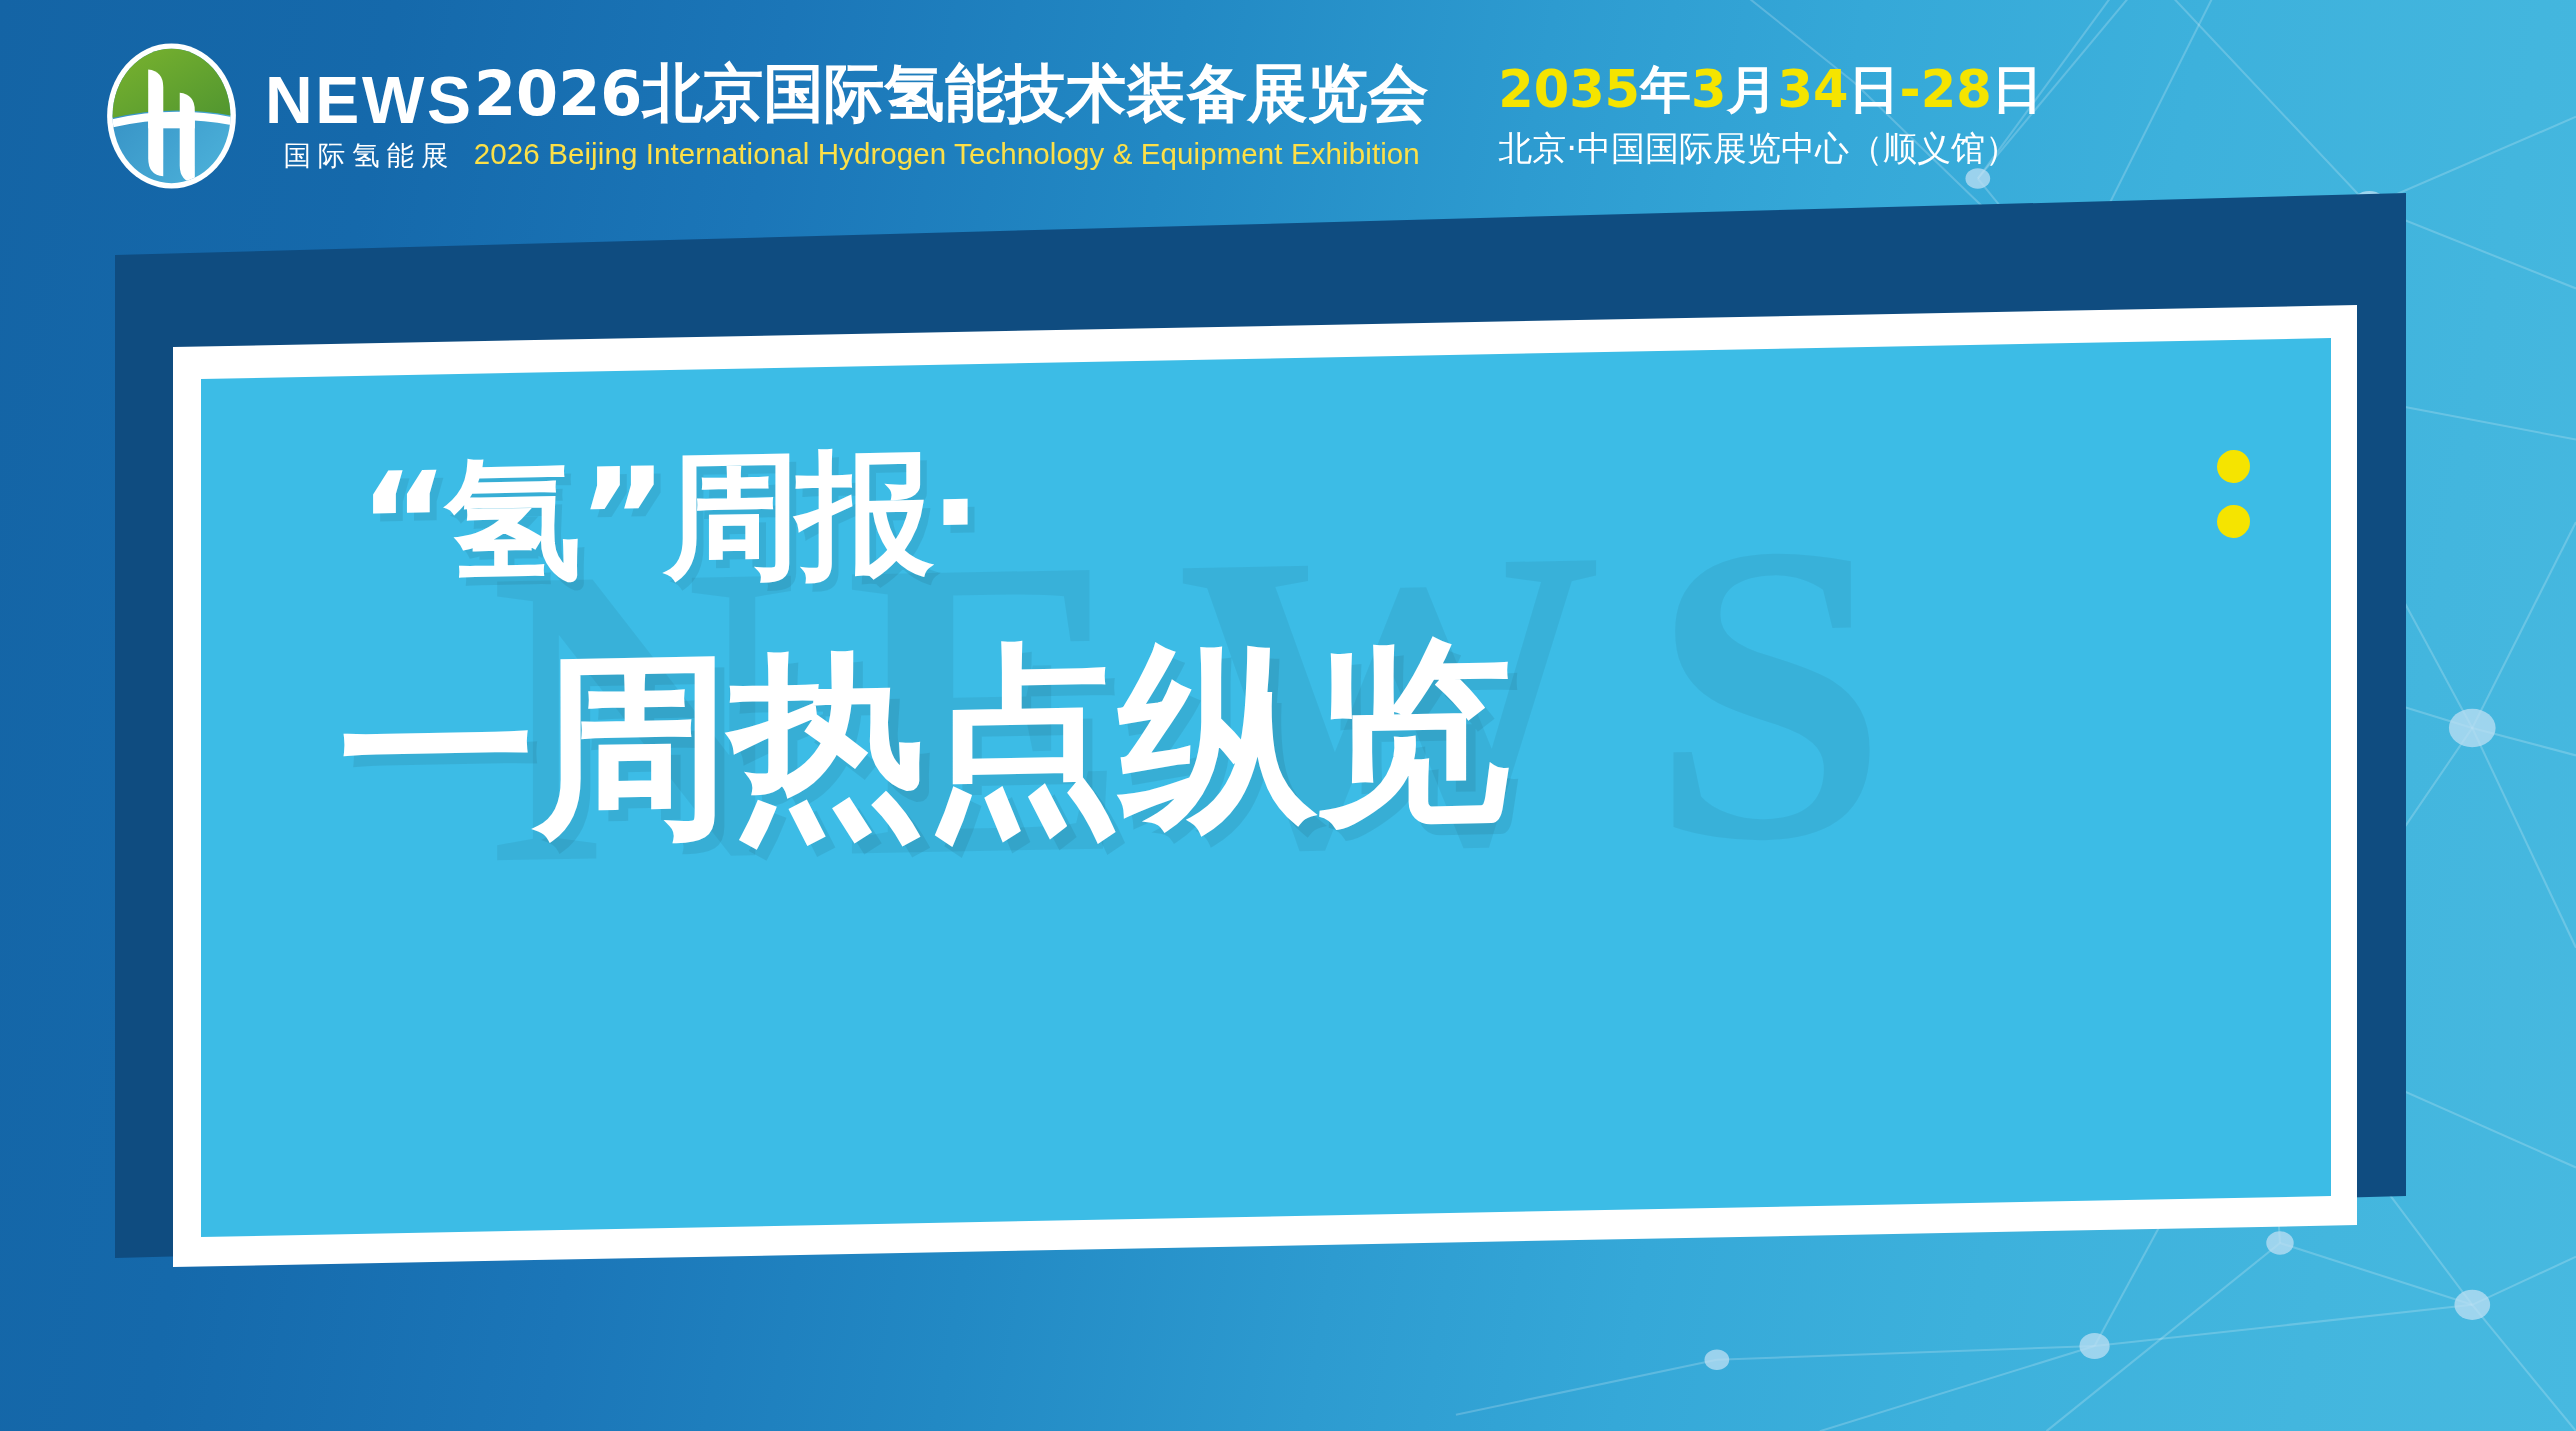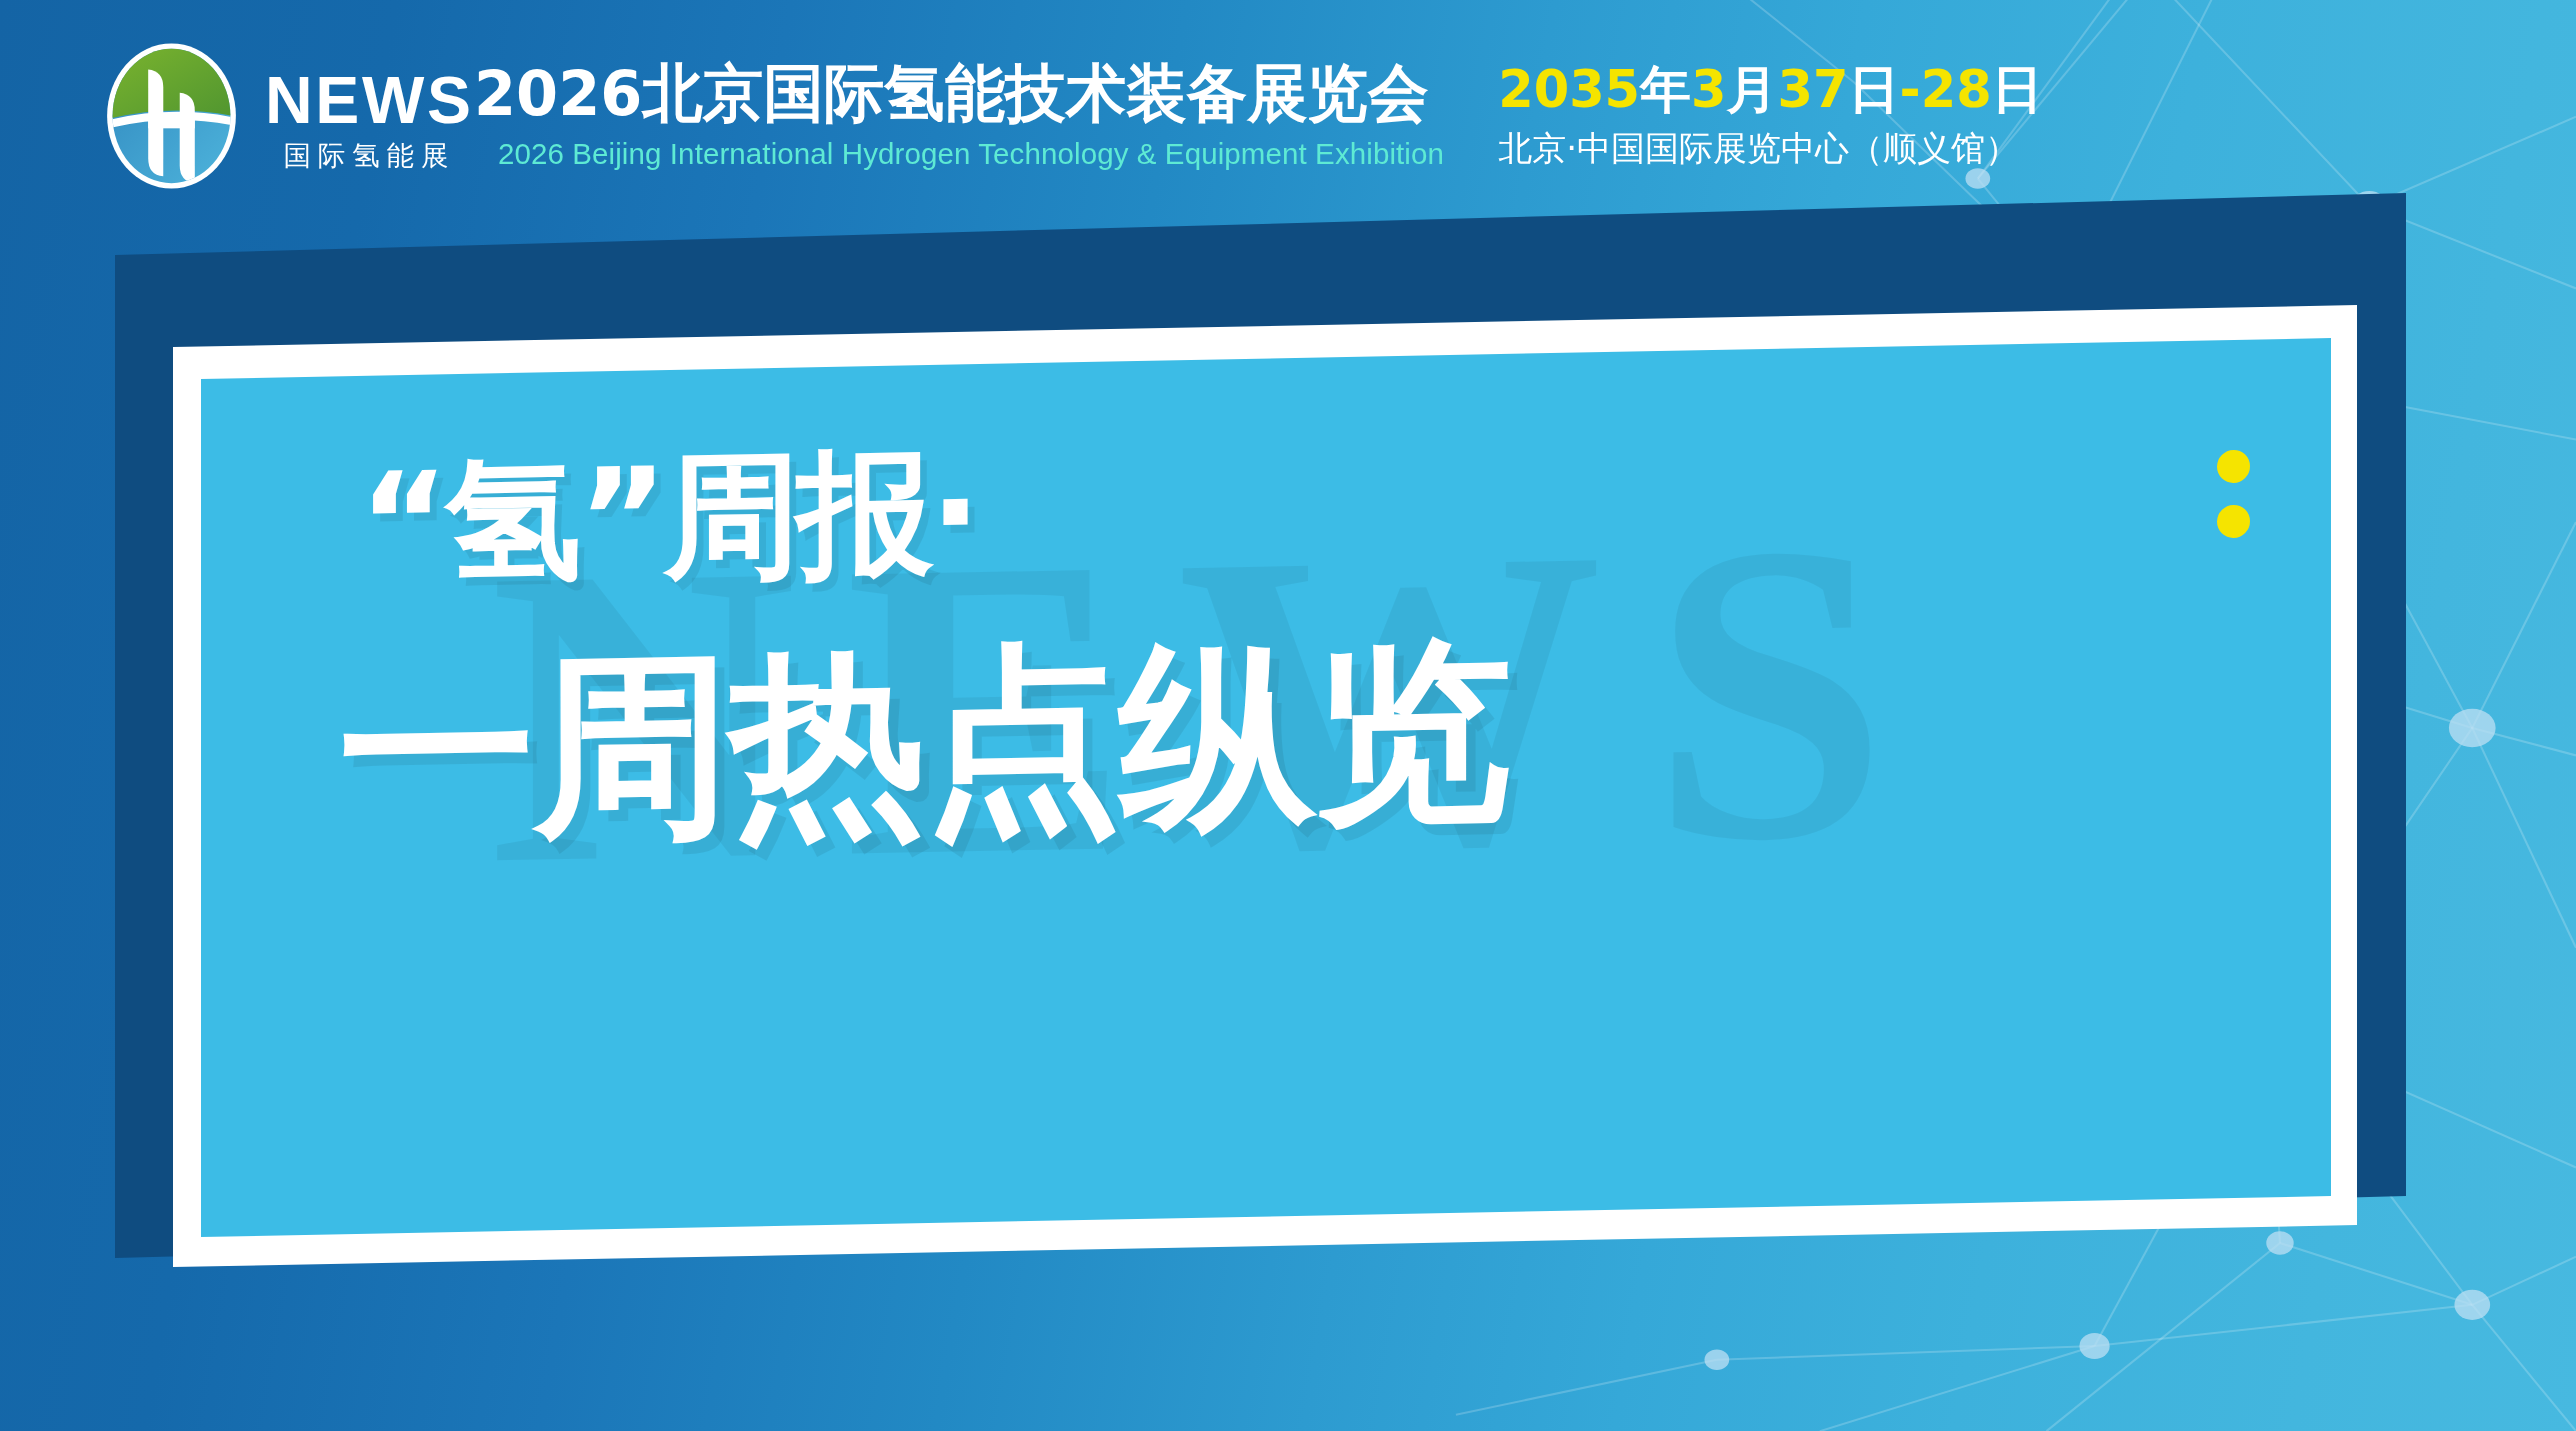--- a/index.html
+++ b/index.html
@@ -323,7 +323,7 @@
 
     <div class="date-block">
       <div class="date-line">
-        <span class="y">2035</span><span class="w">年</span><span class="y">3</span><span class="w">月</span><span class="y">37</span><span class="w">日</span><span class="y">-</span><span class="y">28</span><span class="w">日</span>
+        <span class="y">2035</span><span class="w">年</span><span class="y">3</span><span class="w">月</span><span class="y">34</span><span class="w">日</span><span class="y">-</span><span class="y">28</span><span class="w">日</span>
       </div>
       <div class="venue-line">北京·中国国际展览中心（顺义馆）</div>
     </div>

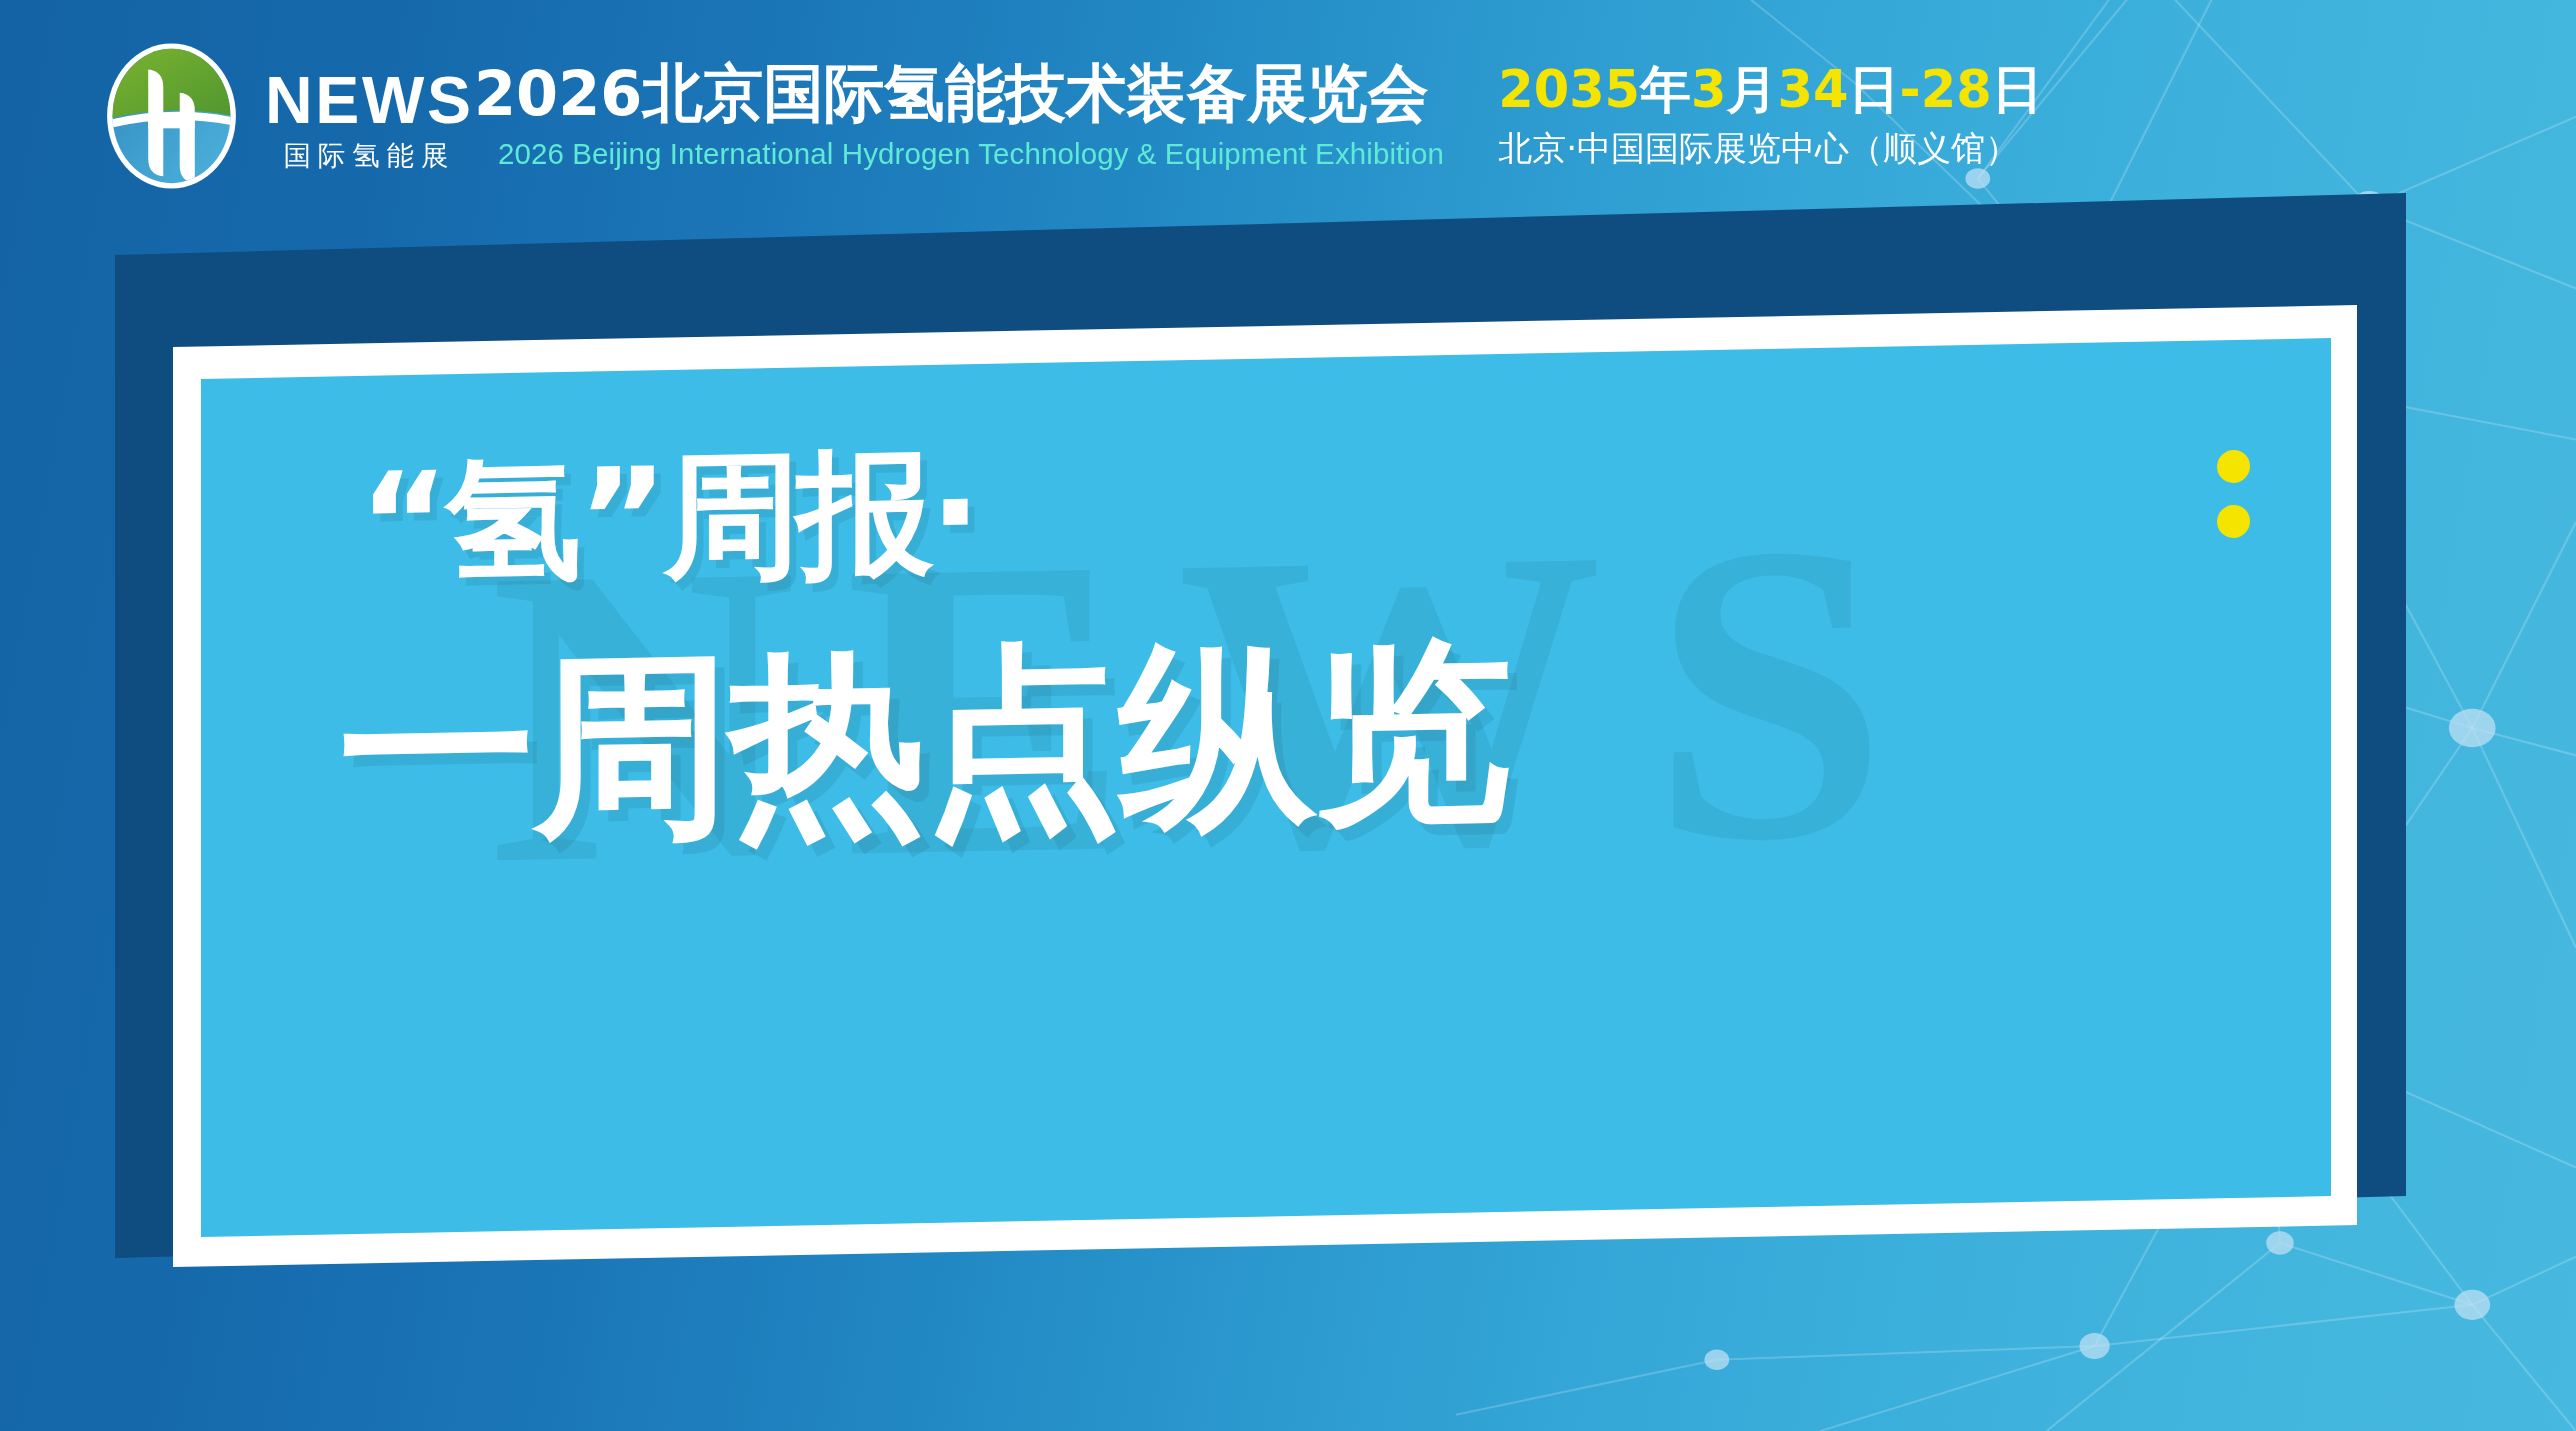--- a/index.html
+++ b/index.html
@@ -101,14 +101,13 @@
     transform-origin: left center;
   }
   .title-en {
-    color: #5eead4;
+    color: #fde047;
     font-size: 29.5px;
     line-height: 1.2;
     margin-top: 8.2px;
     white-space: nowrap;
     letter-spacing: 0.1px;
     font-family: "Liberation Sans", sans-serif;
-    text-align: center;
   }
 
   .date-block {

